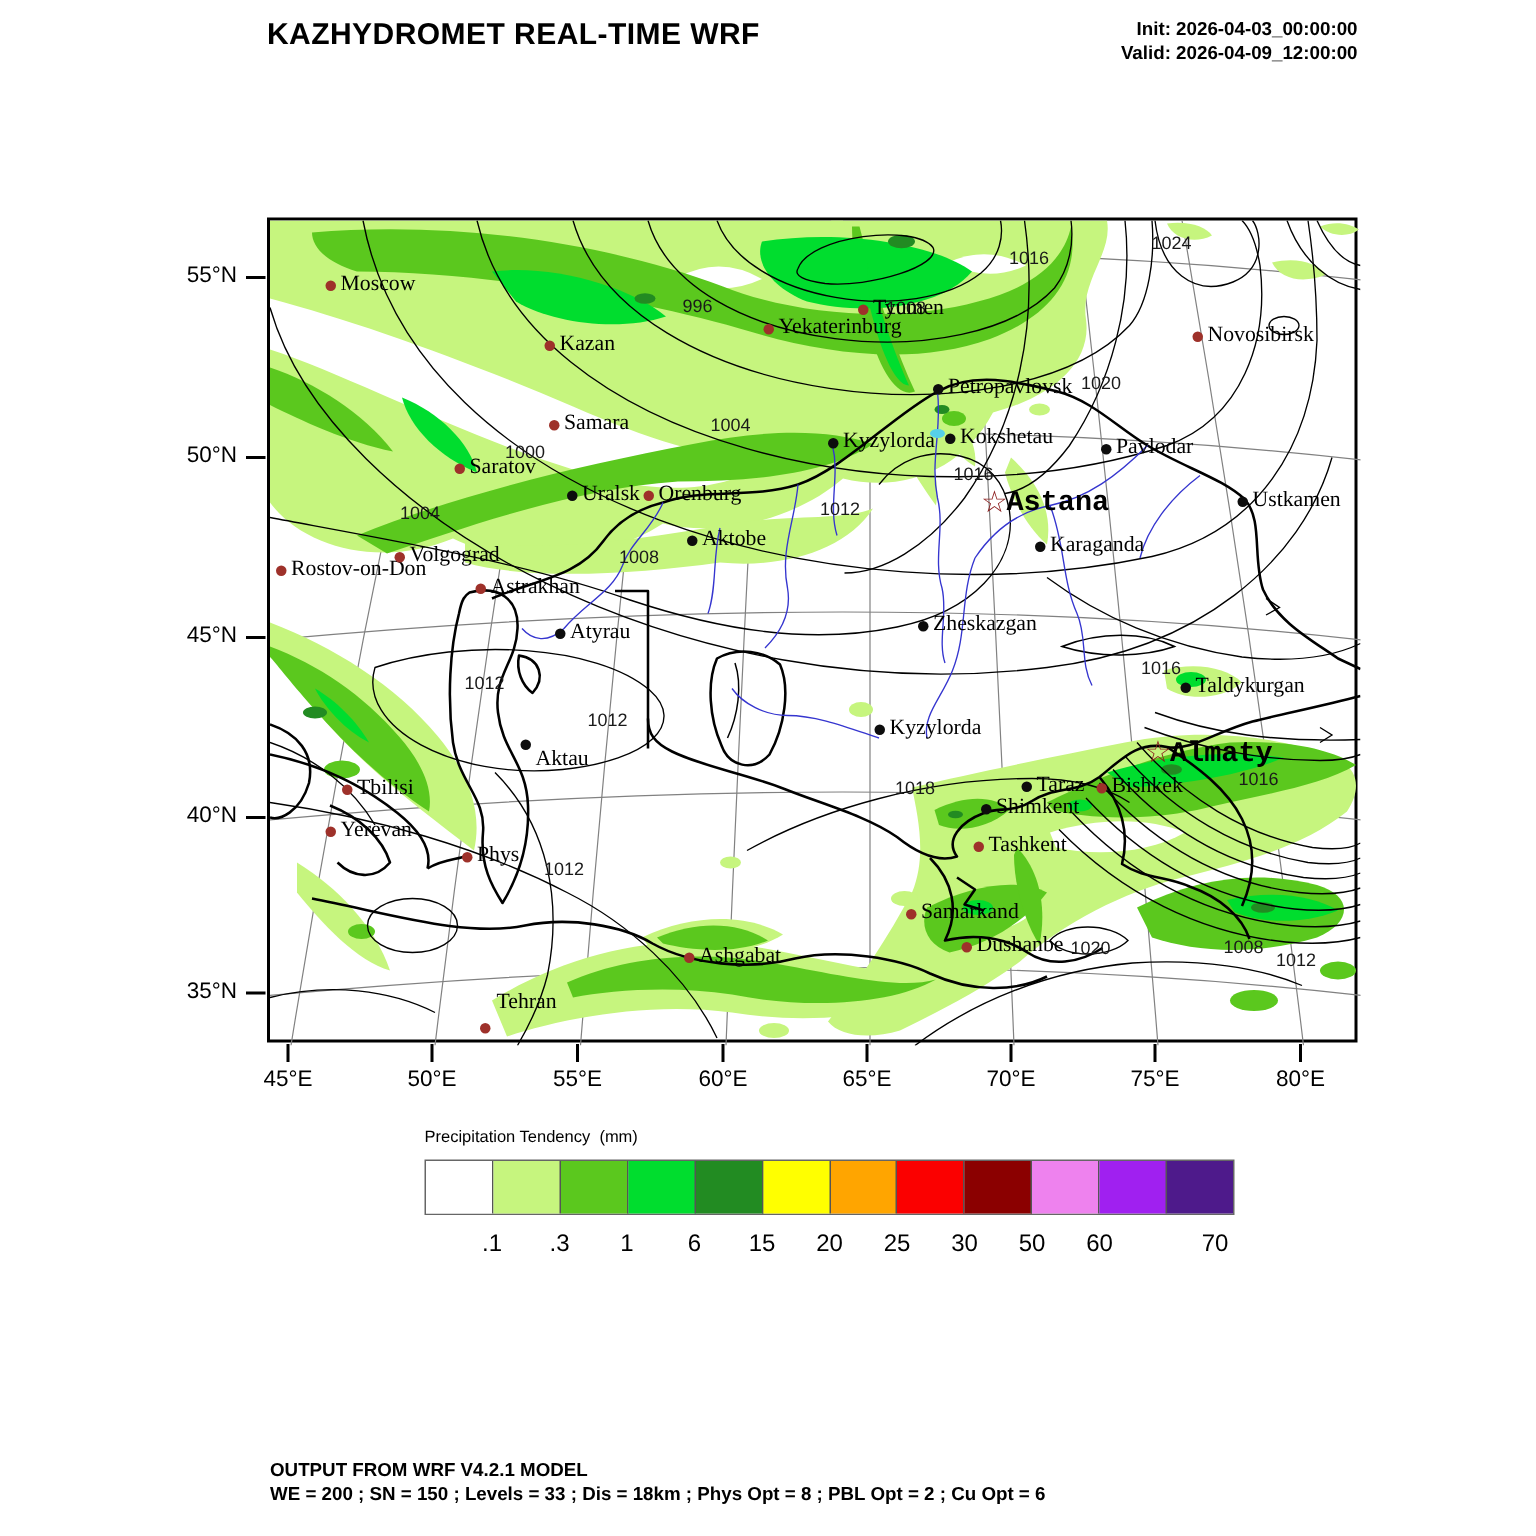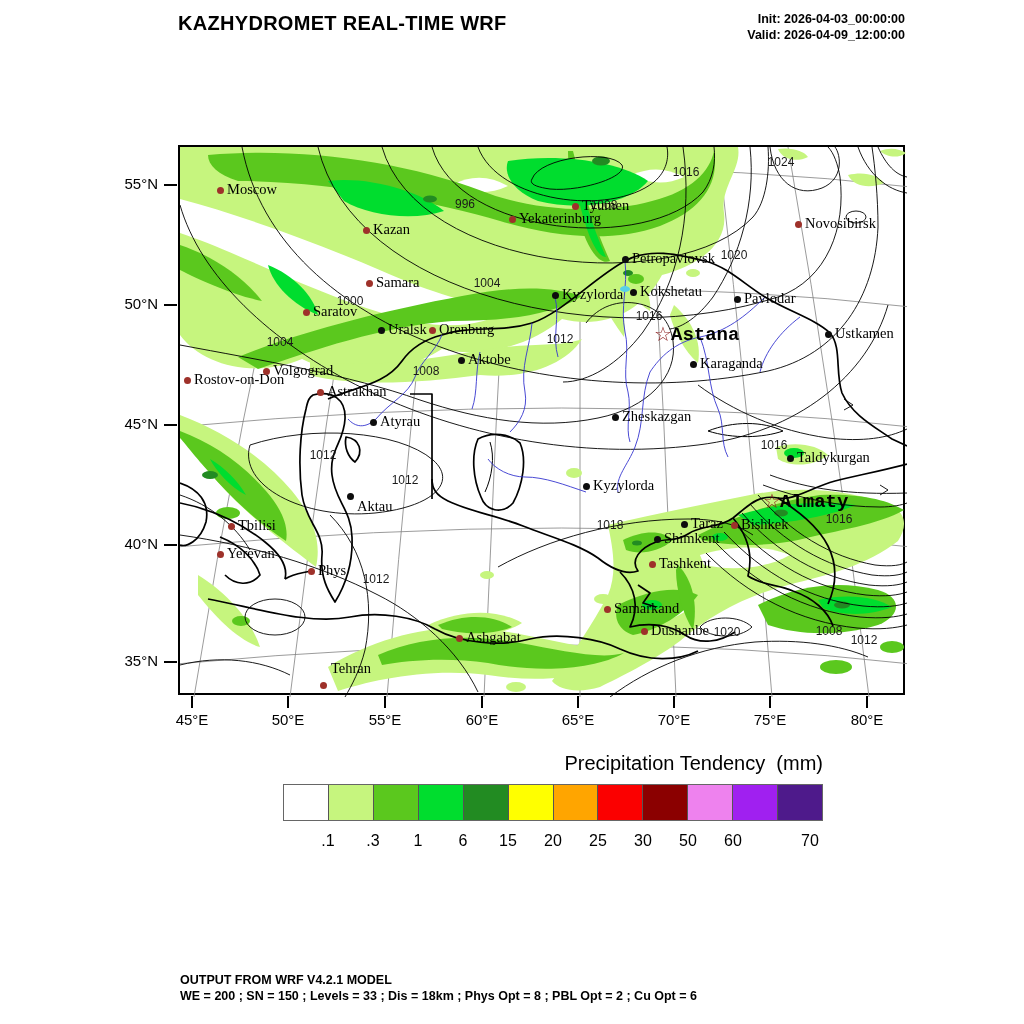--- a/index.html
+++ b/index.html
@@ -23,7 +23,7 @@
   .lon-tick{position:absolute;width:2px;height:12px;background:#000;top:696px;}
   .lon-label{position:absolute;width:60px;text-align:center;font-size:15px;top:711px;}
   #legend{position:absolute;left:283px;top:752px;width:540px;}
-  #legend-title{text-align:right;font-size:20px;margin-bottom:9px;}
+  #legend-title{text-align:left;font-size:11px;margin-bottom:9px;}
   #legend-boxes{display:flex;height:37px;border:1px solid #666;box-sizing:border-box;}
   .lbox{flex:1;}
   .lbox:not(:last-child){border-right:1px solid #555;}

